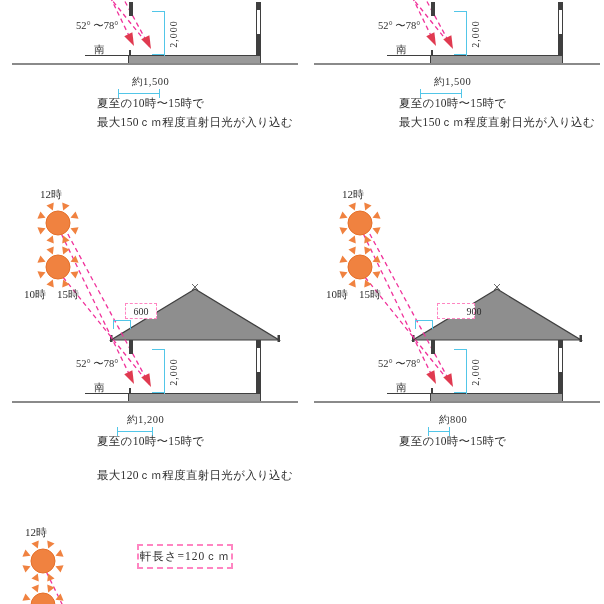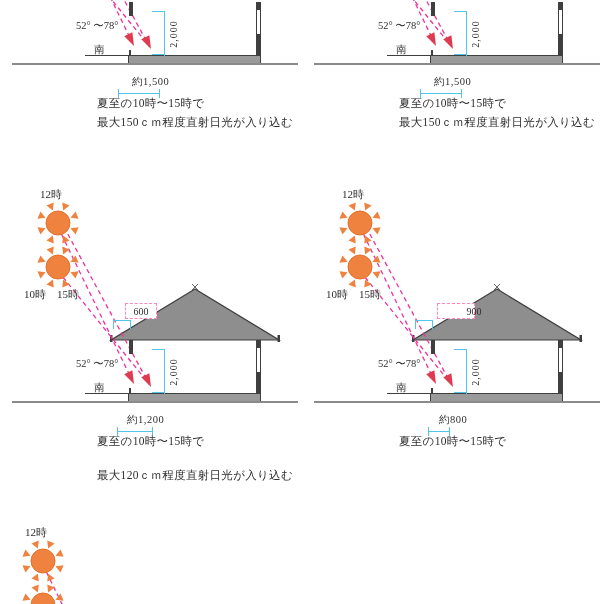--- a/index.html
+++ b/index.html
@@ -247,6 +247,7 @@
         </g>
       </svg>
       <div class="abs" style="left: 25px; top: 2px; font-size: 11px;">12時</div>
+      <div class="abs eave-box" style="left: 137px; top: 21px; width: 96px; height: 25px;">軒長さ=120ｃｍ</div>
     </div>
   </div>
 

